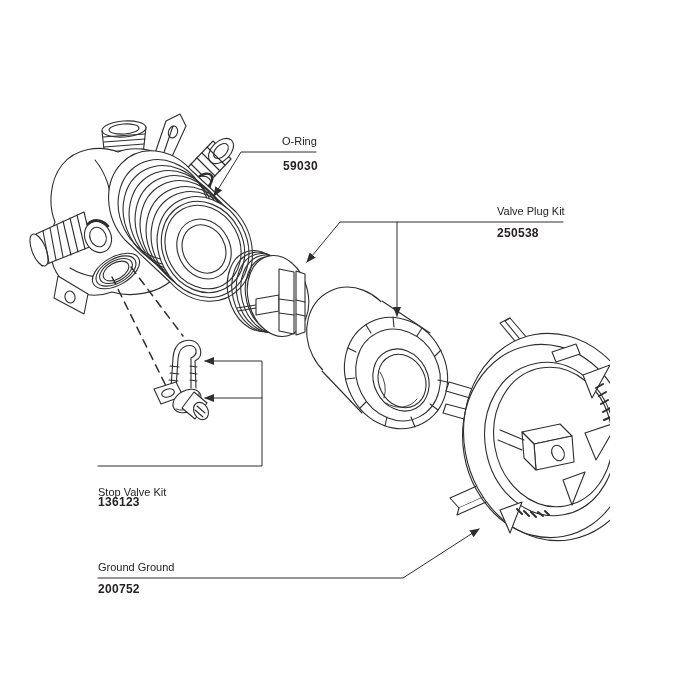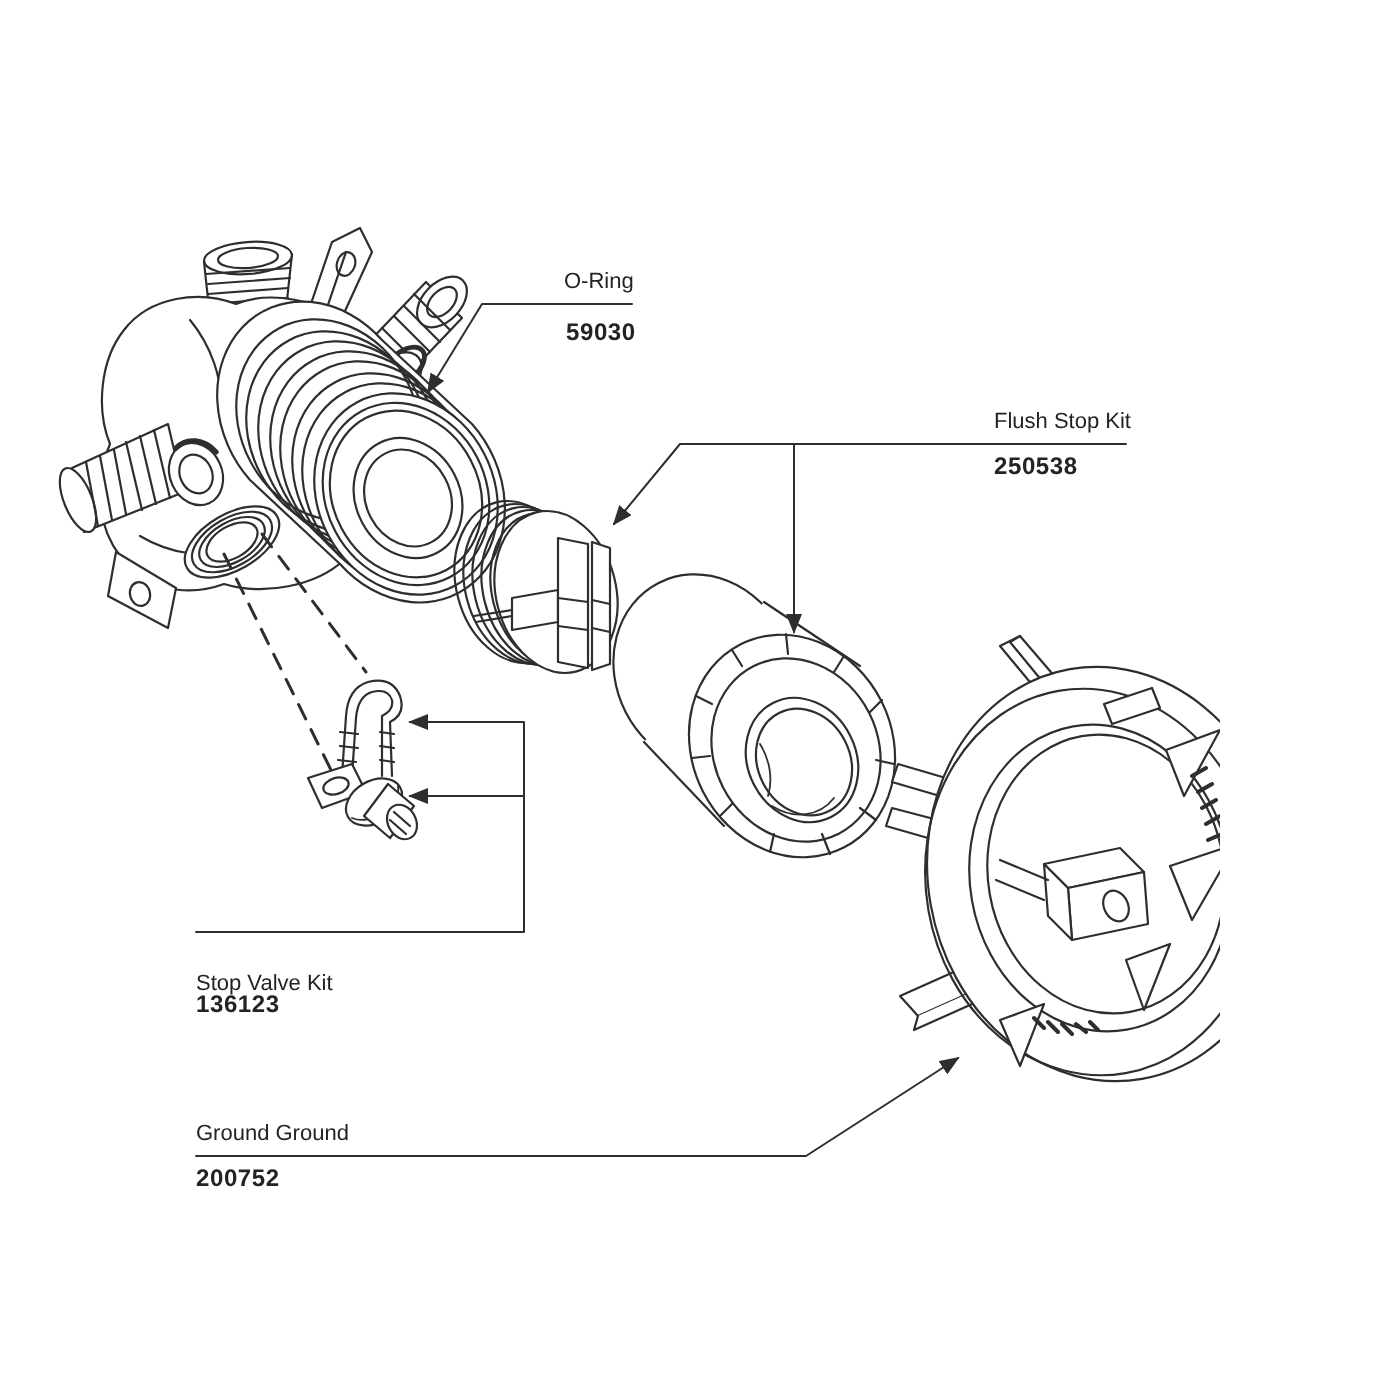--- a/index.html
+++ b/index.html
@@ -180,7 +180,7 @@
   <div class="c-name-abs" style="left:282px;top:135px;">O-Ring</div>
   <div class="c-num-abs" style="left:283px;top:159px;">59030</div>
 
-  <div class="c-name-abs" style="left:497px;top:205px;">Flush Stop Kit</div>
+  <div class="c-name-abs" style="left:497px;top:205px;">Valve Plug Kit</div>
   <div class="c-num-abs" style="left:497px;top:226px;">250538</div>
 
   <div class="c-name-abs" style="left:98px;top:449px;margin-top:37px;">Stop Valve Kit</div>

